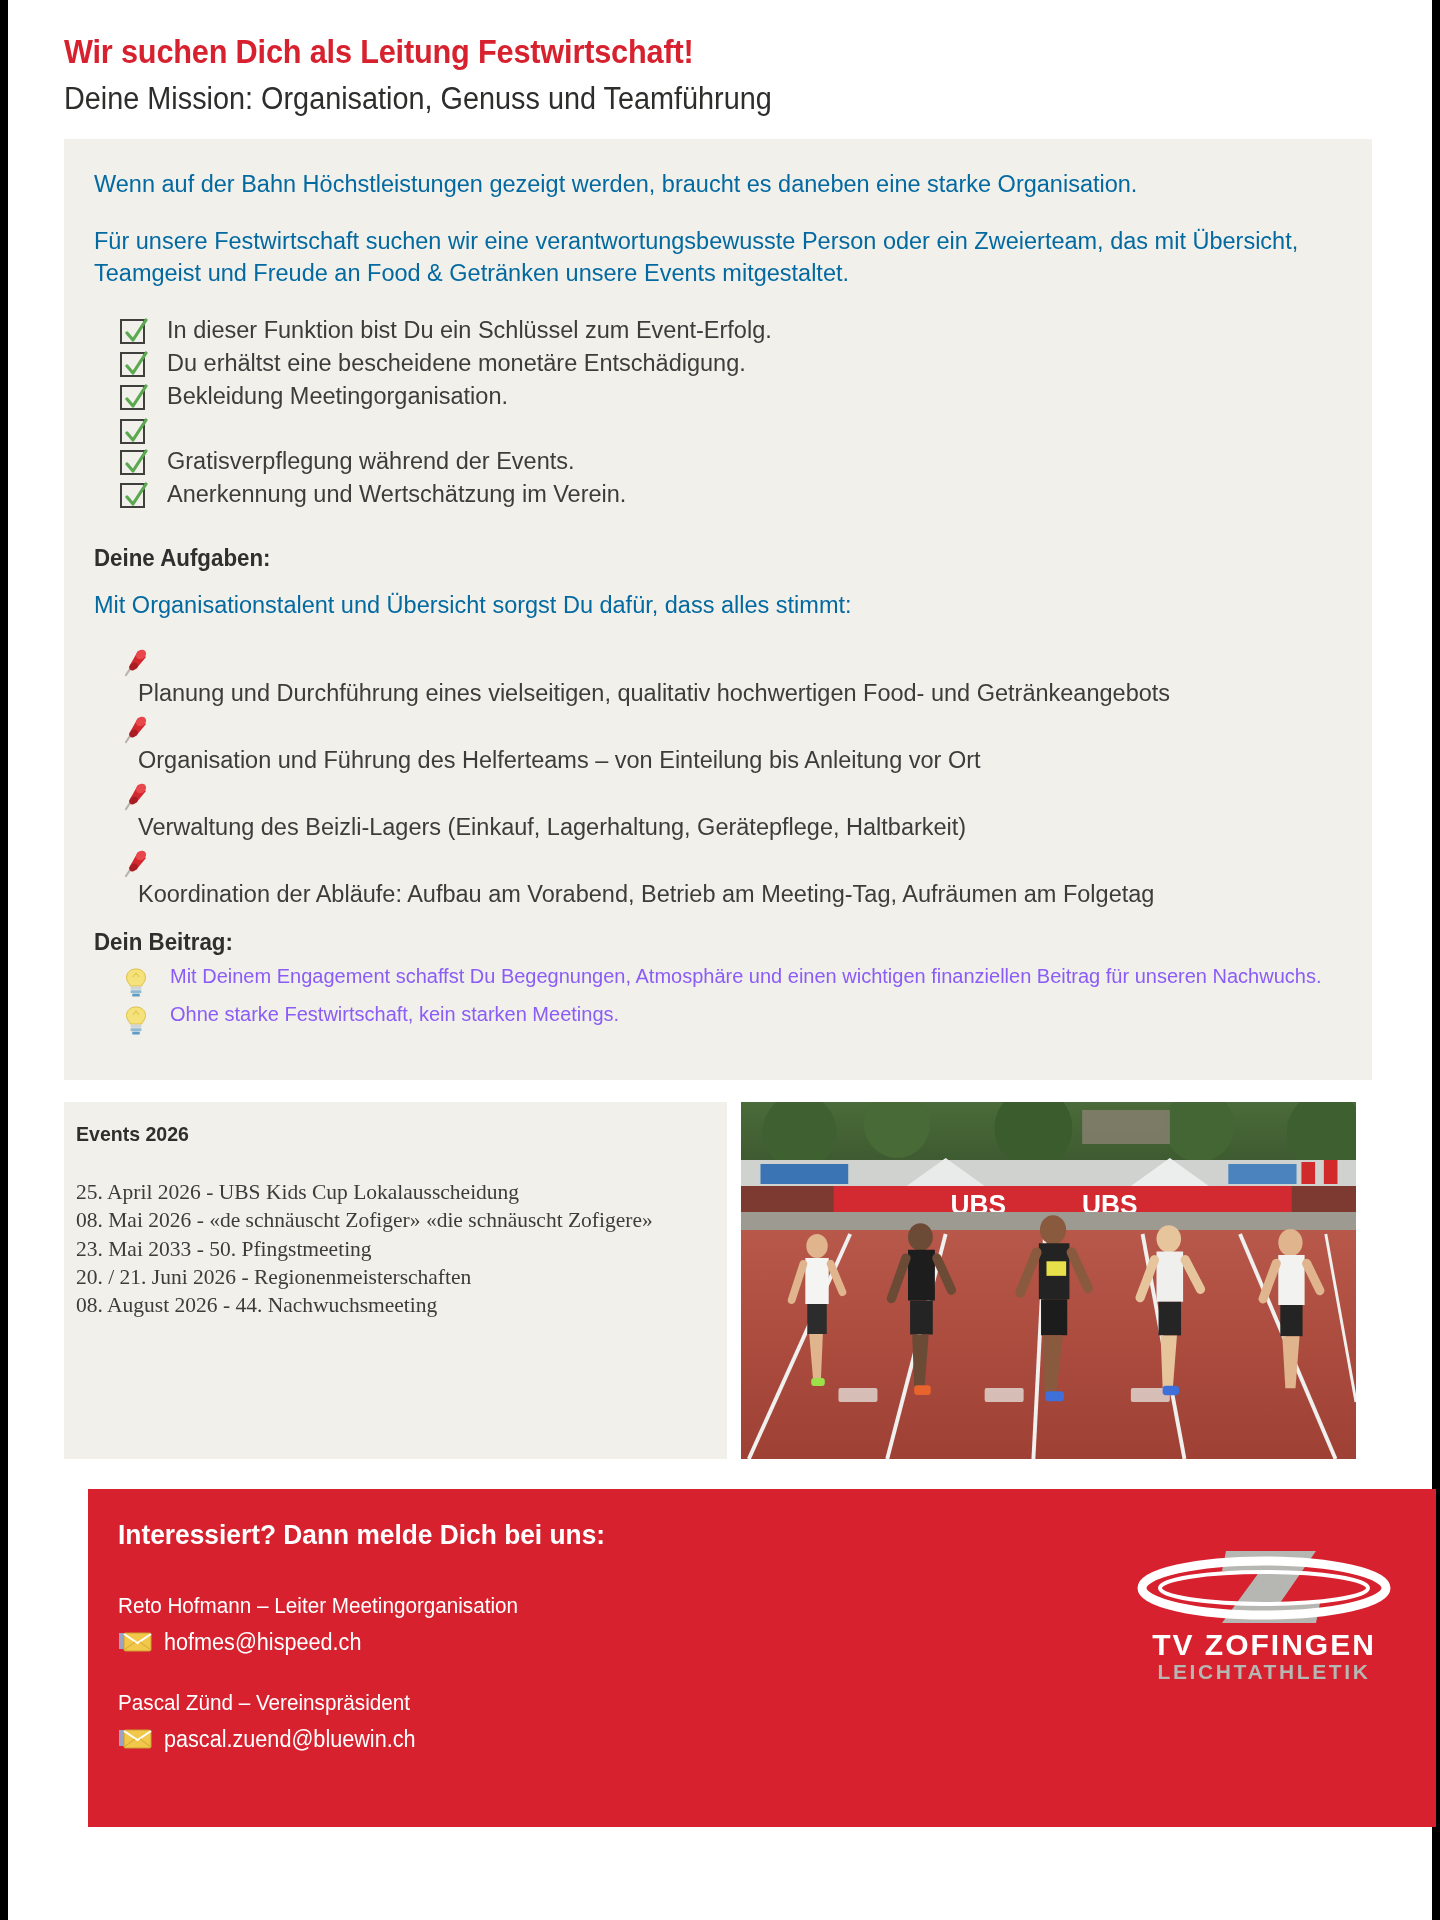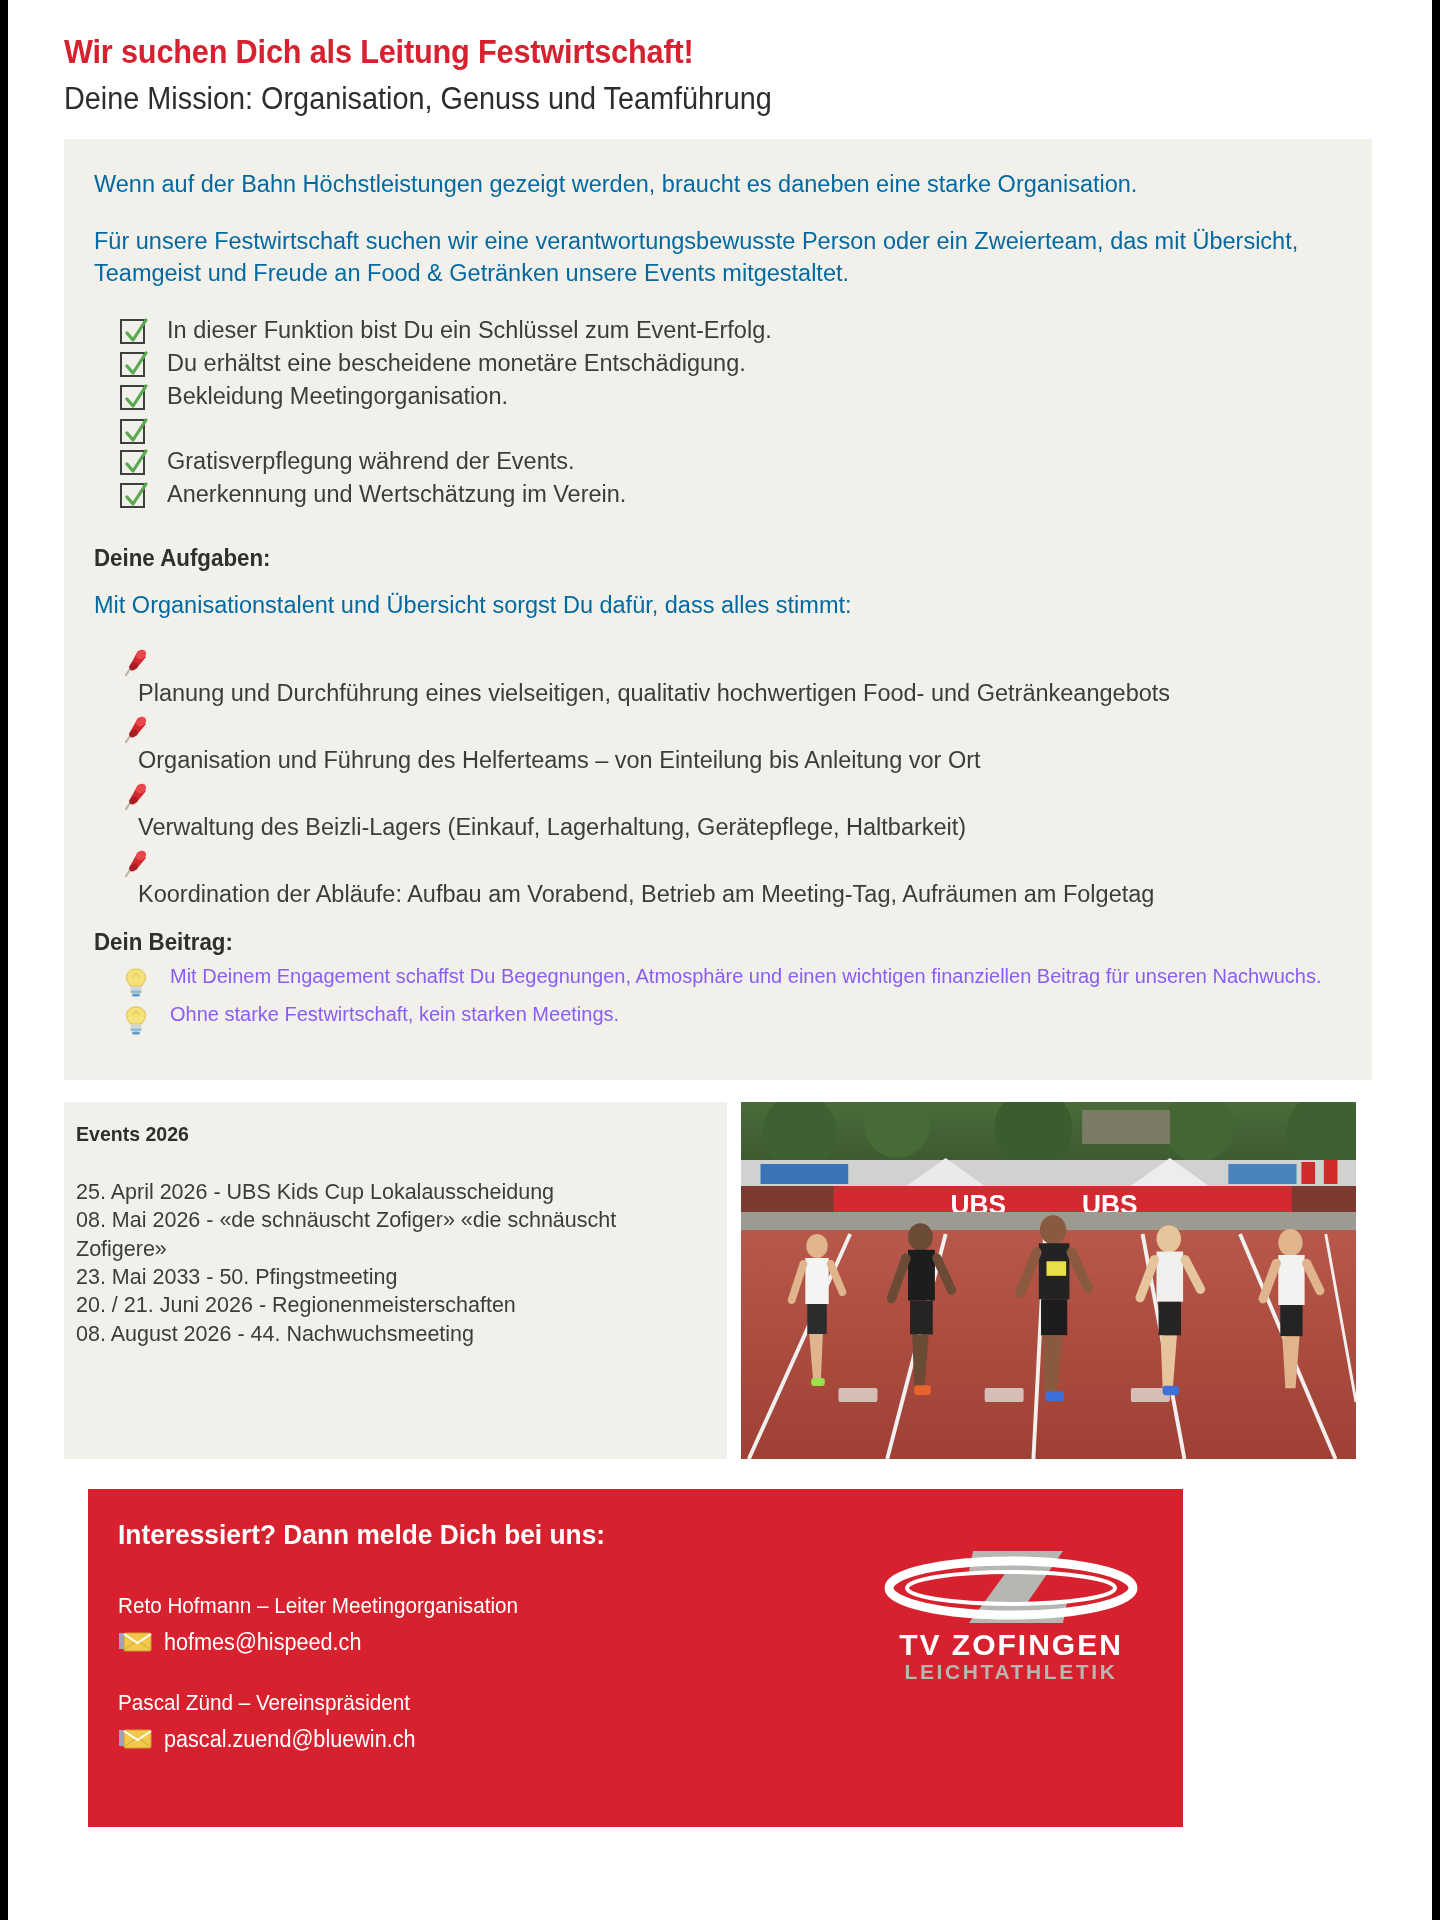--- a/index.html
+++ b/index.html
@@ -176,6 +176,7 @@
     font-size:21.5px;
     line-height:1.32;
     color:#3c3c3a;
+    font-family:Liberation Serif, serif;
   }
   .photo{
     width:615px;

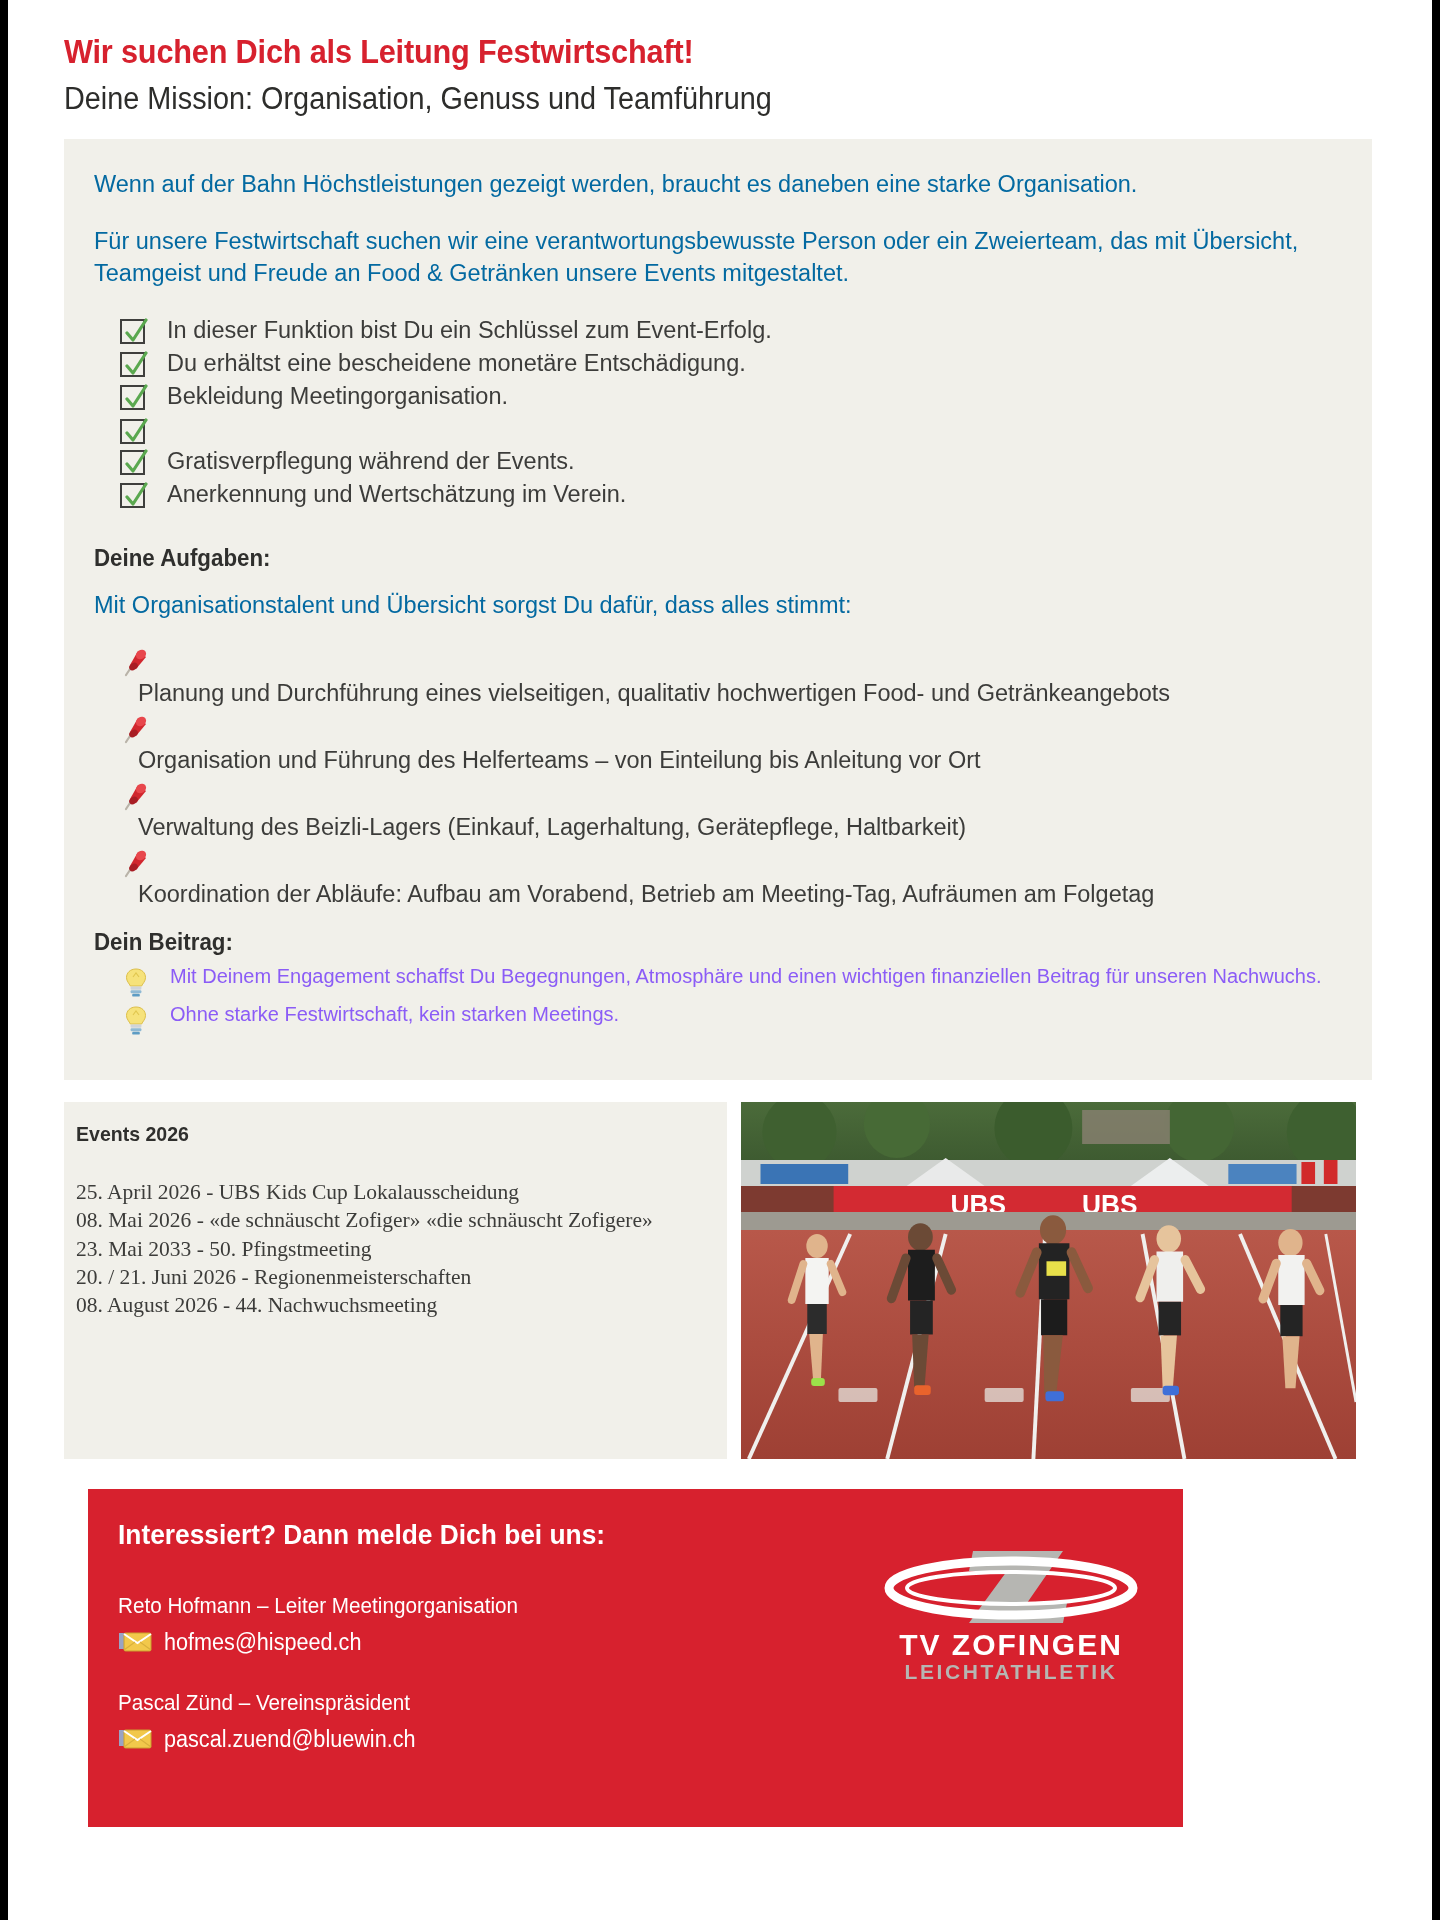--- a/index.html
+++ b/index.html
@@ -190,7 +190,7 @@
   
   .contact{
     margin:30px 40px 0 80px;
-    width:1095px;
+    width:1348px;
     background:#d7212e;
     box-sizing:border-box;
     padding:30px 34px 40px 30px;

